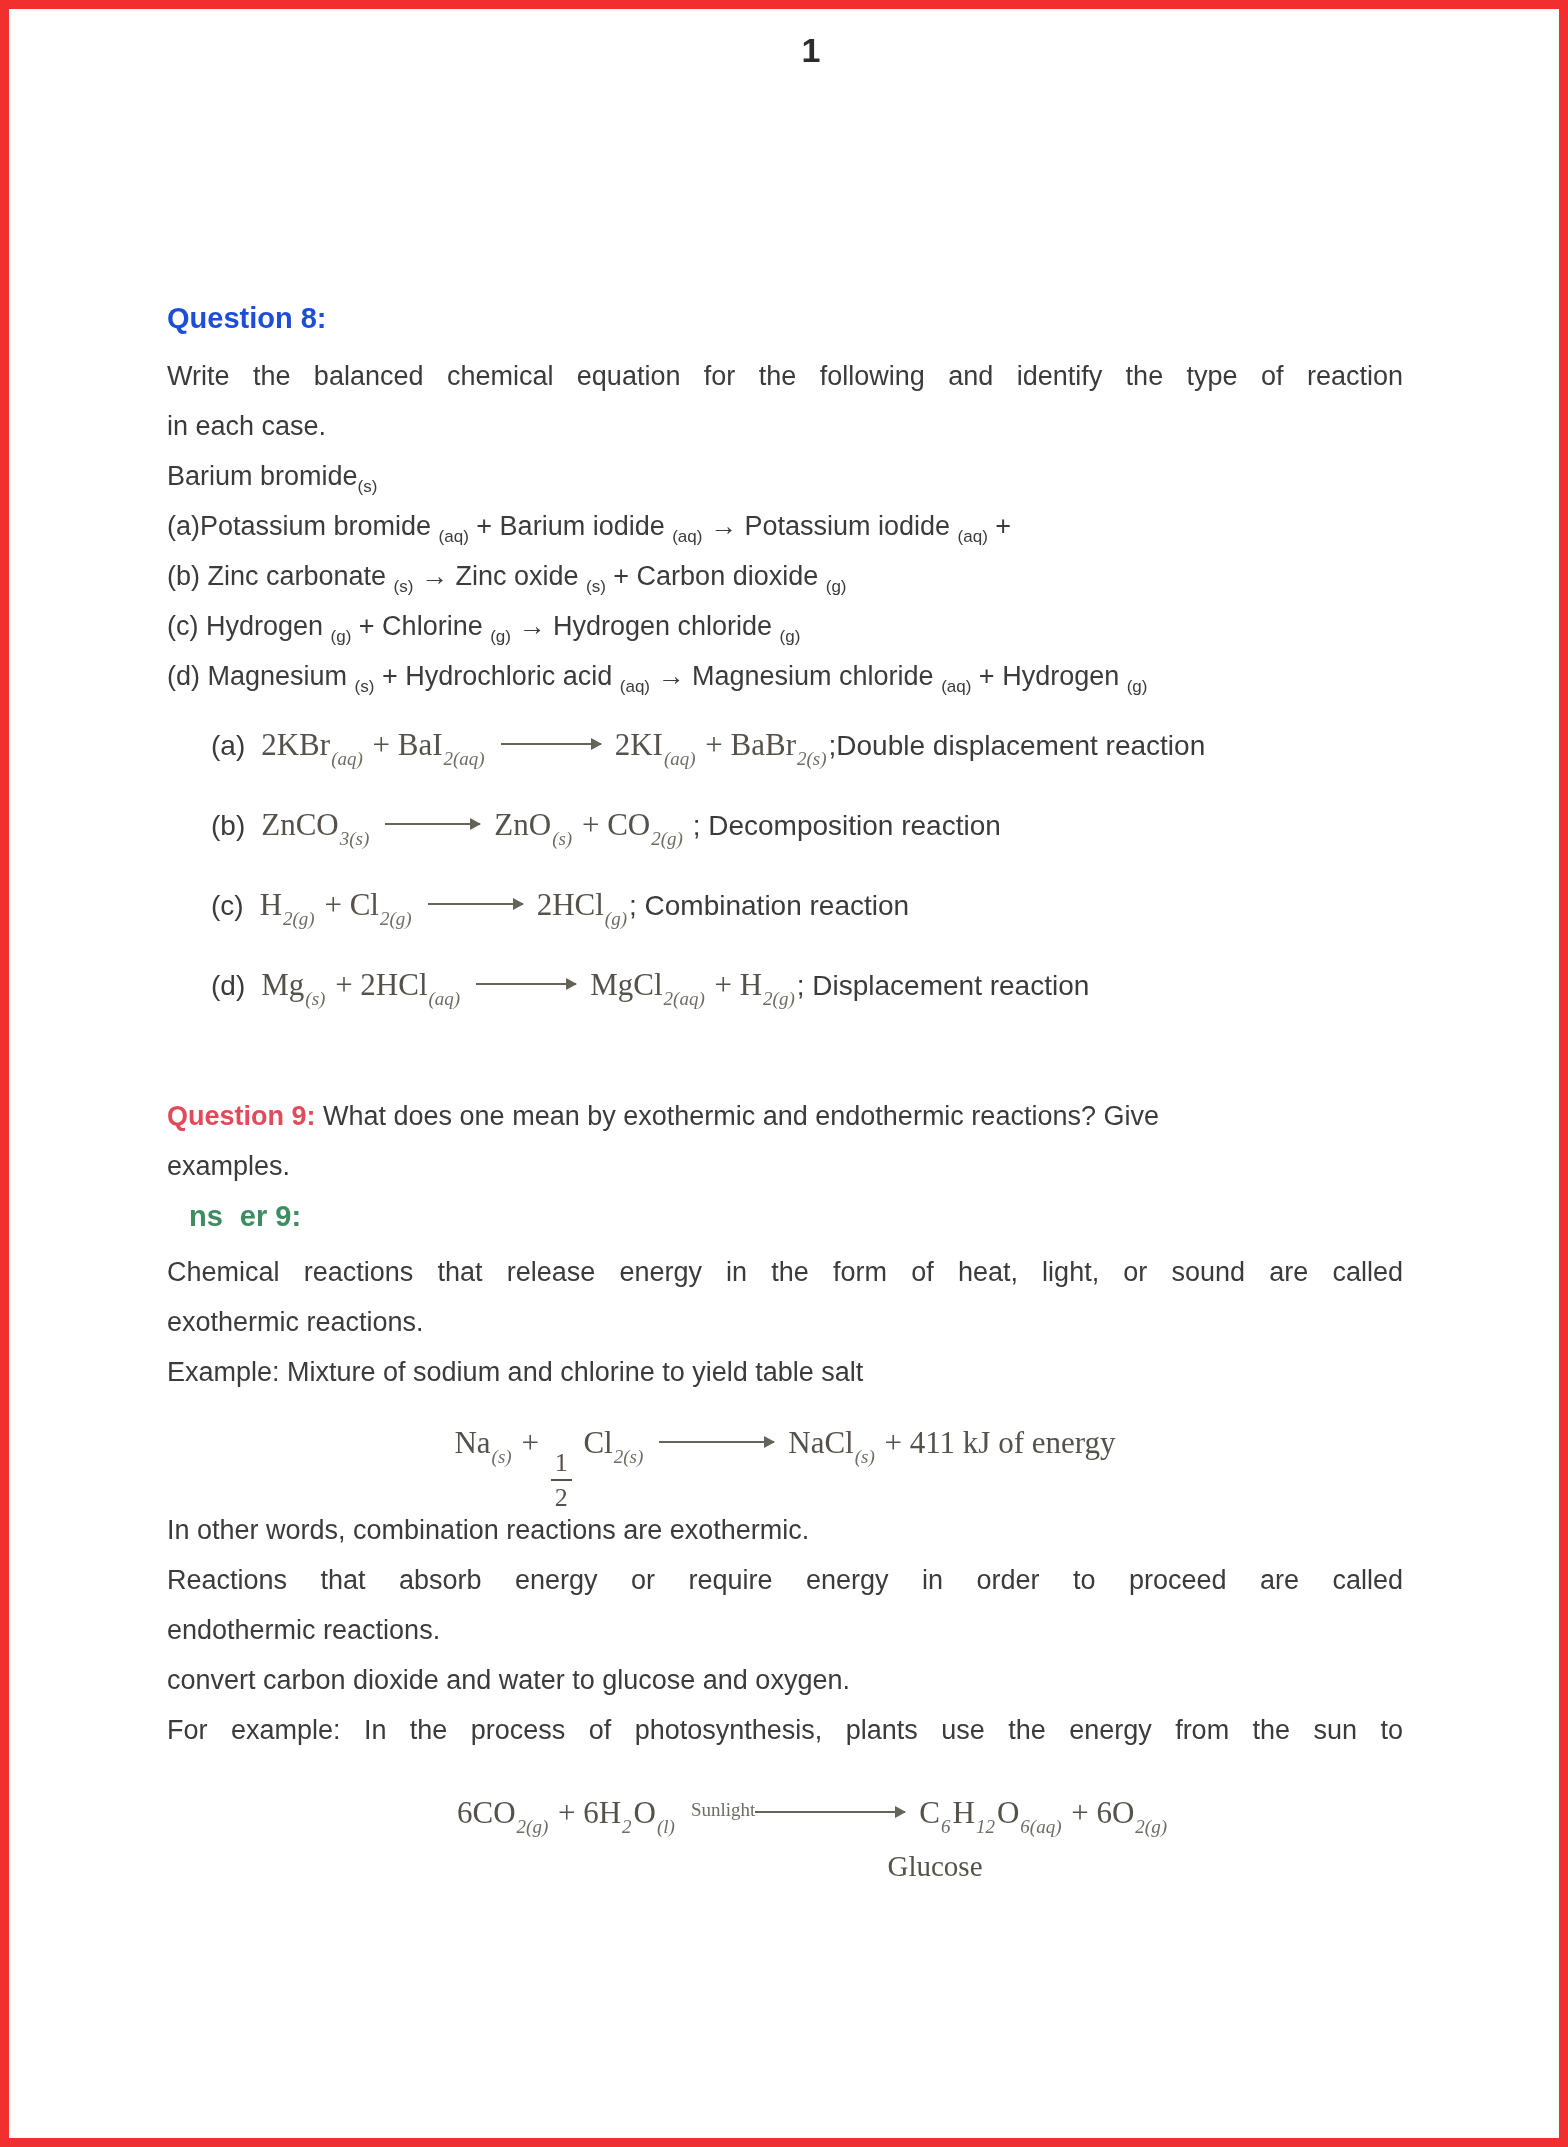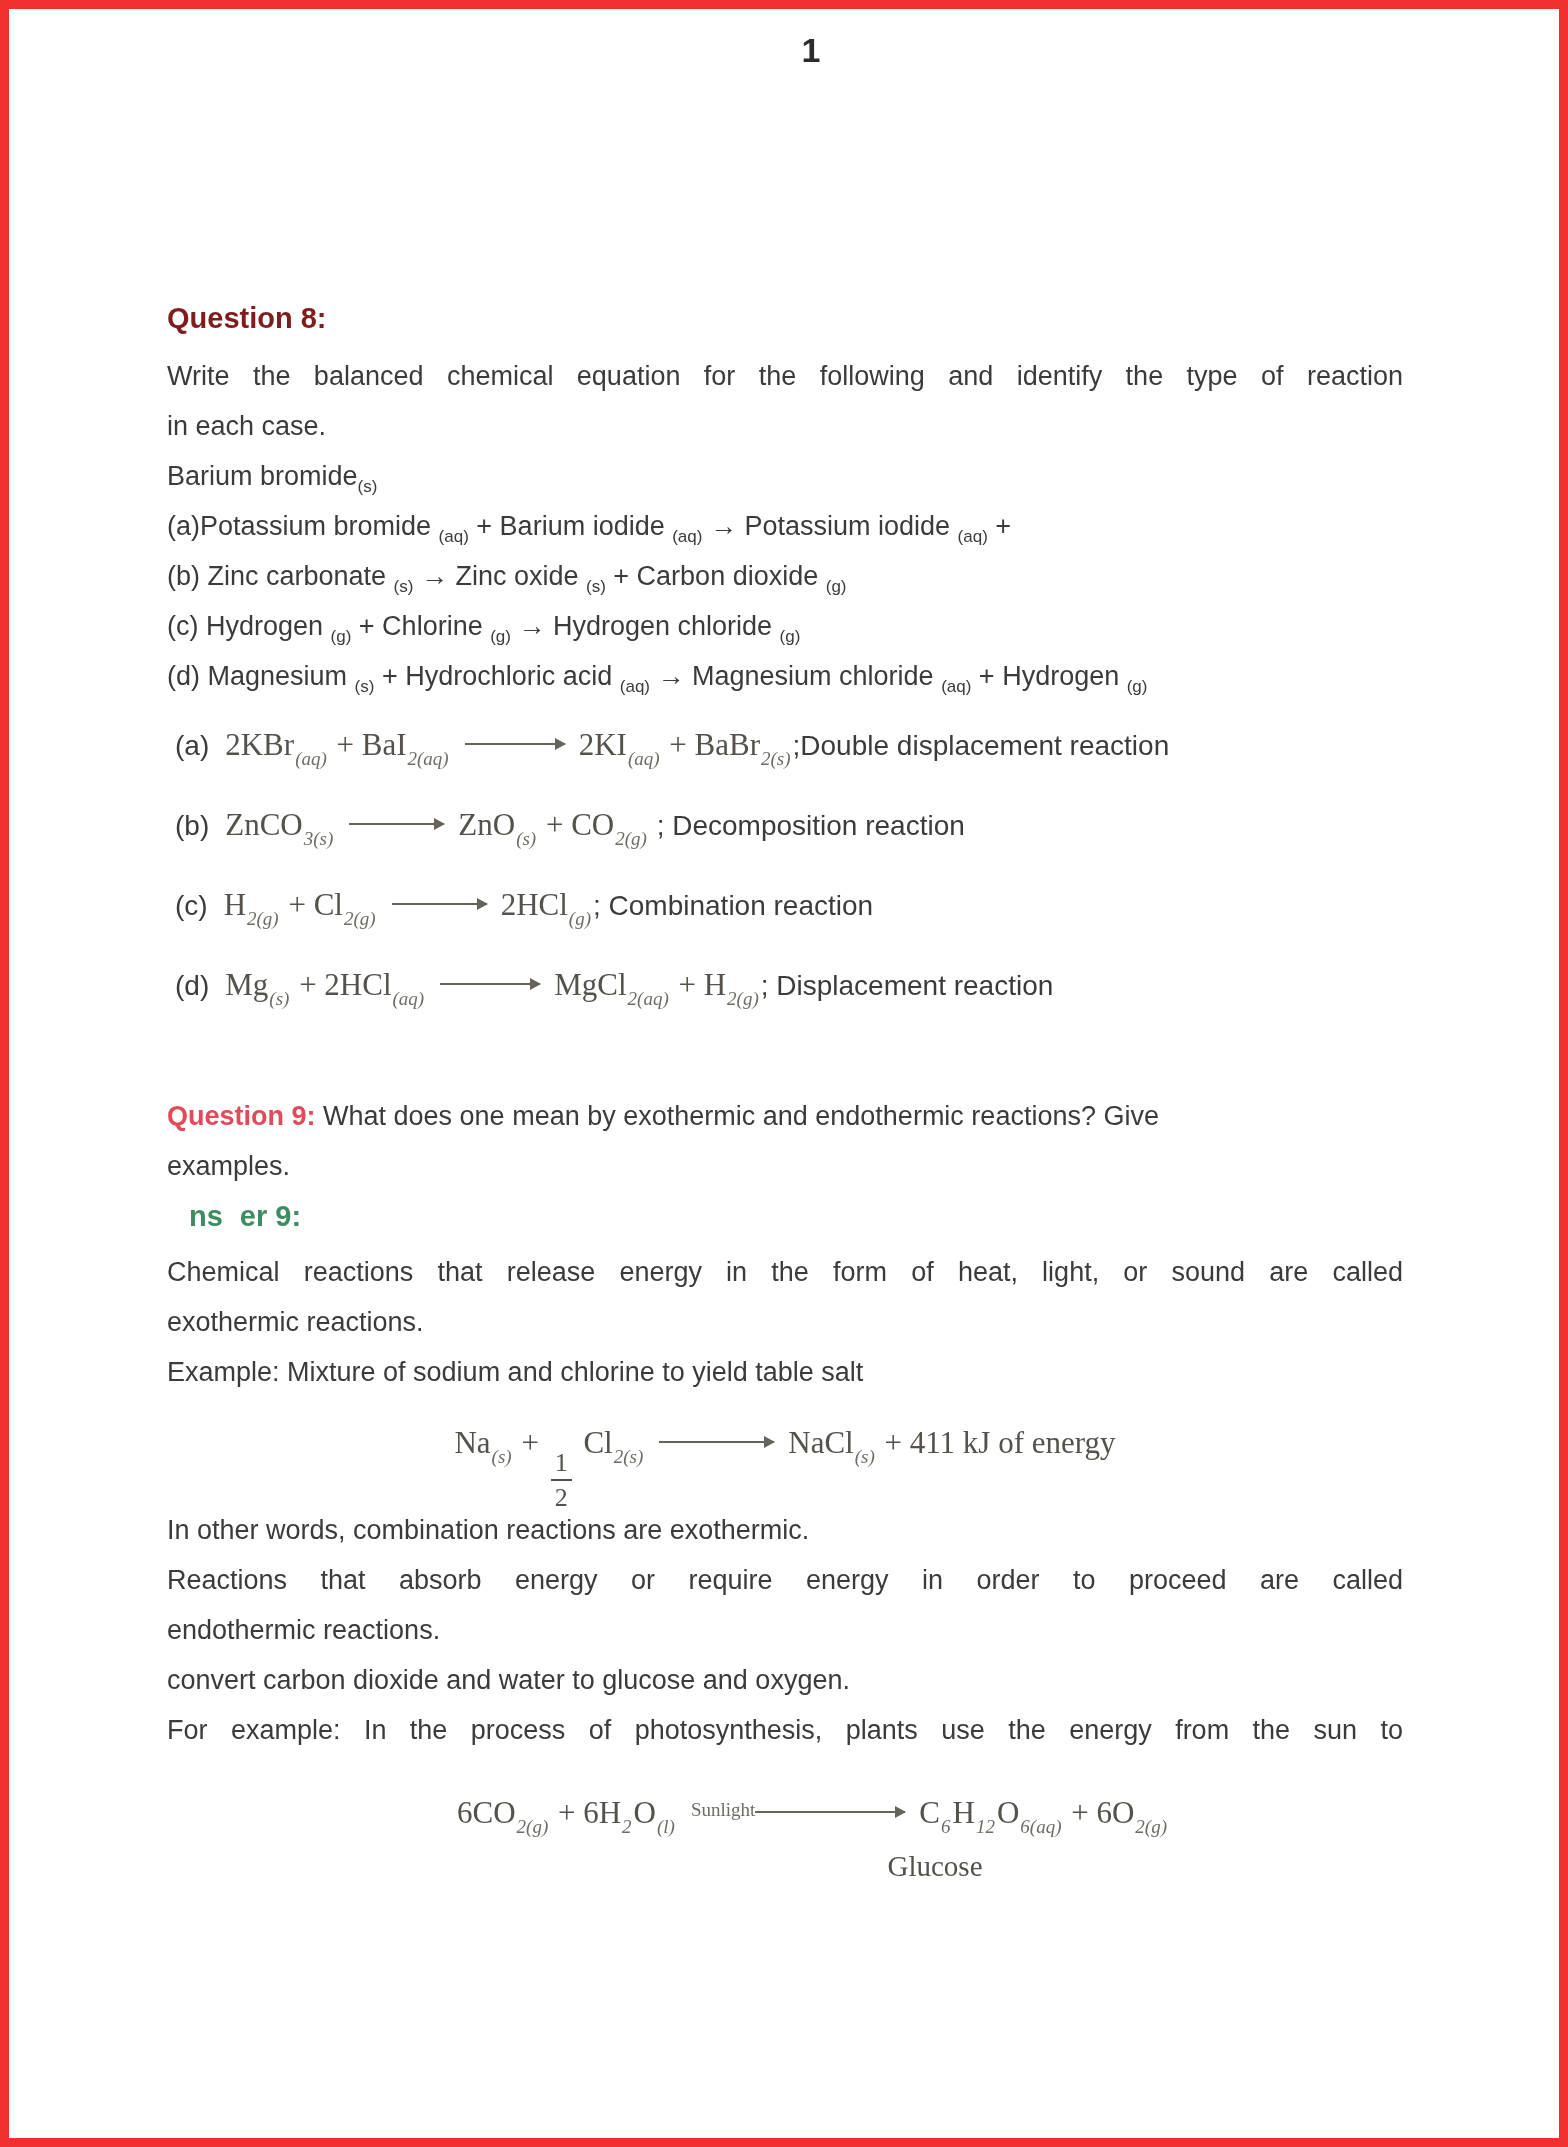--- a/index.html
+++ b/index.html
@@ -25,7 +25,7 @@
 
   .q-heading {
     font-size:29px; font-weight:bold; line-height:34px;
-    color:#7f1d1d;
+    color:#1d4ed8;
   }
   #q8h { margin-top:232px; }
 

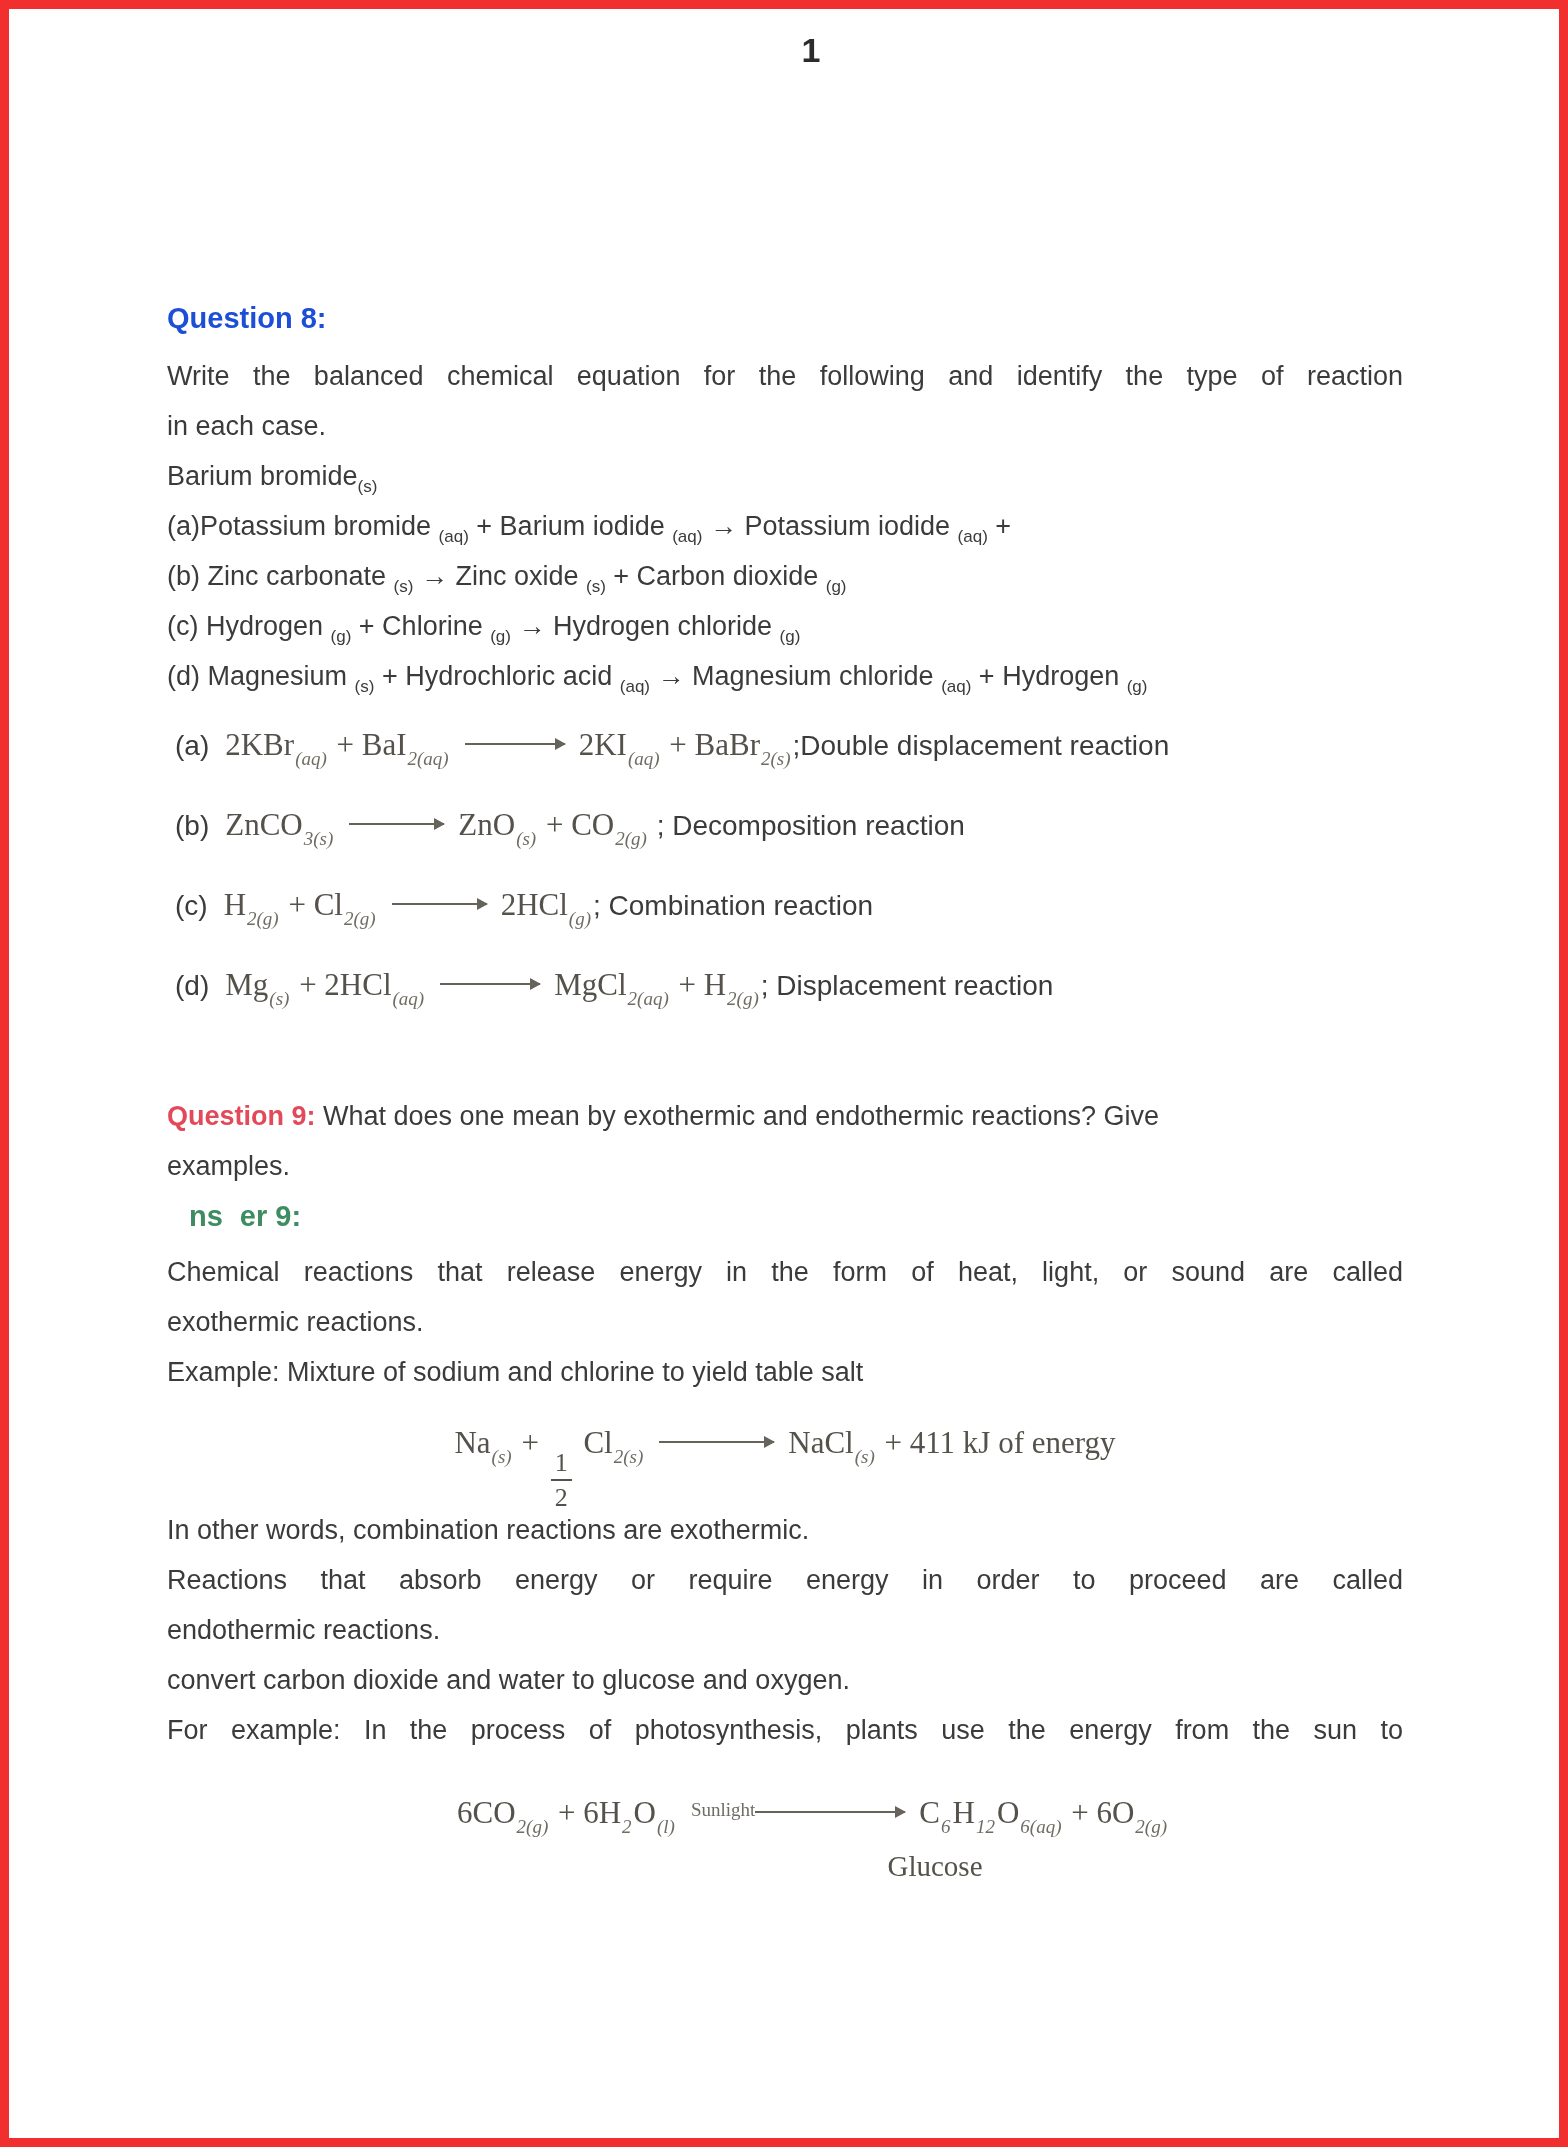--- a/index.html
+++ b/index.html
@@ -54,6 +54,7 @@
     font-family:"Liberation Serif", serif;
     font-size:31px; color:#55524b;
     white-space:nowrap;
+    margin-left:36px;
   }
   .eq-row .sans, .eq-center .sans {
     font-family:"Liberation Sans", sans-serif;

